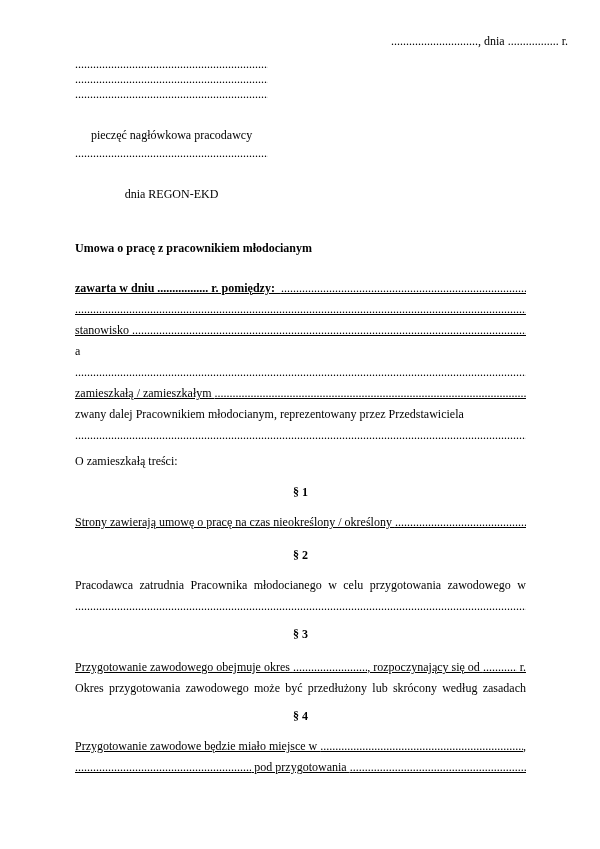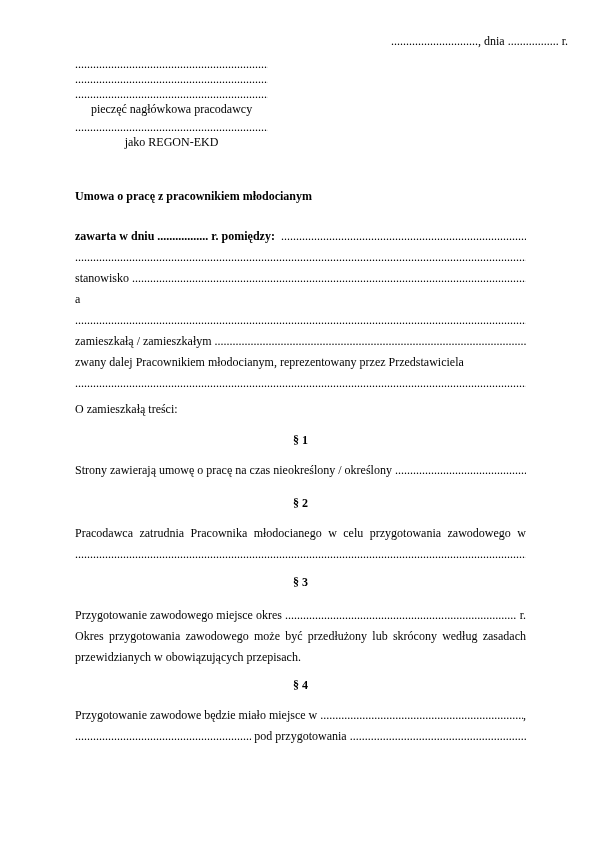--- a/index.html
+++ b/index.html
@@ -23,7 +23,7 @@
 
   .stamp { margin-left:75px; margin-top:8px; width:193px; }
   .stamp .row { height:15px; line-height:15px; overflow:hidden; white-space:nowrap; }
-  .stamp .cap { text-align:center; overflow:visible; }
+  .stamp .cap { text-align:center; overflow:visible;margin-top:26px; }
   .stamp .gap-top { margin-top:3px; }
 
   .doc-title {

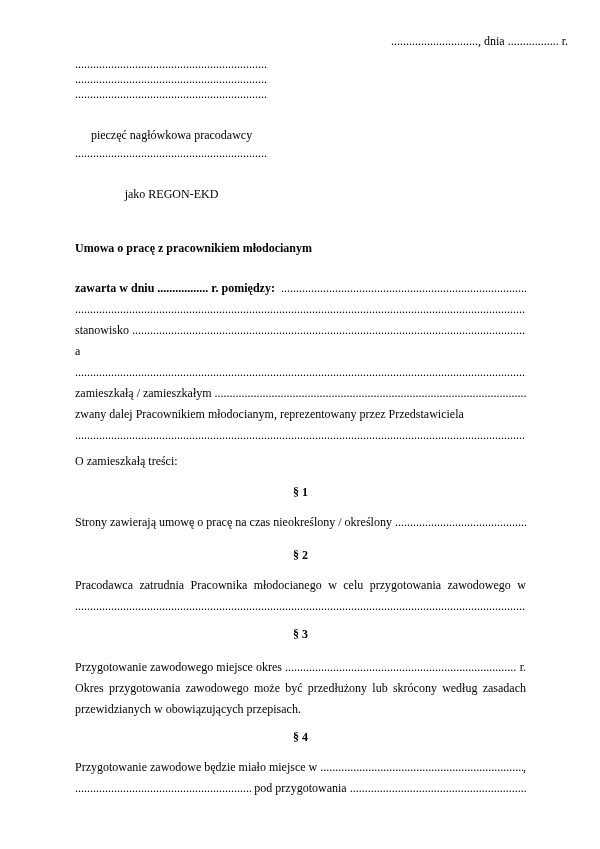--- a/index.html
+++ b/index.html
@@ -70,7 +70,7 @@
     <div class="row dotline">........................................................................................................................................................................................................................................................................................................................</div>
     <div class="row cap">pieczęć nagłówkowa pracodawcy</div>
     <div class="row dotline gap-top">........................................................................................................................................................................................................................................................................................................................</div>
-    <div class="row cap">jako REGON-EKD</div>
+    <div class="row cap">dnia REGON-EKD</div>
   </div>
 
   <div class="doc-title m">Umowa o pracę z pracownikiem młodocianym</div>

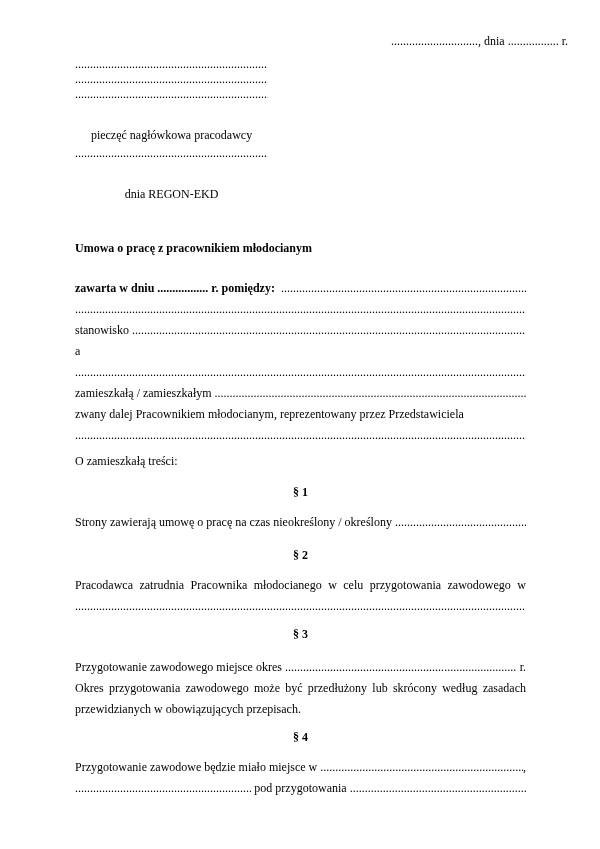--- a/index.html
+++ b/index.html
@@ -36,7 +36,7 @@
 
   .line { line-height:21px; height:21px; overflow:hidden; }
   .flexline { display:flex; align-items:baseline; }
-  .flexline > span { white-space:pre; flex:0 0 auto; }
+  .flexline > span { white-space:pre; flex:0 0 auto;text-decoration:underline; }
   .flexline > .dotfill { flex:1 1 0; min-width:0; overflow:hidden; white-space:nowrap; }
   .dotfill.g2 { flex-grow:2.2; }
   .dotline { overflow:hidden; white-space:nowrap; }

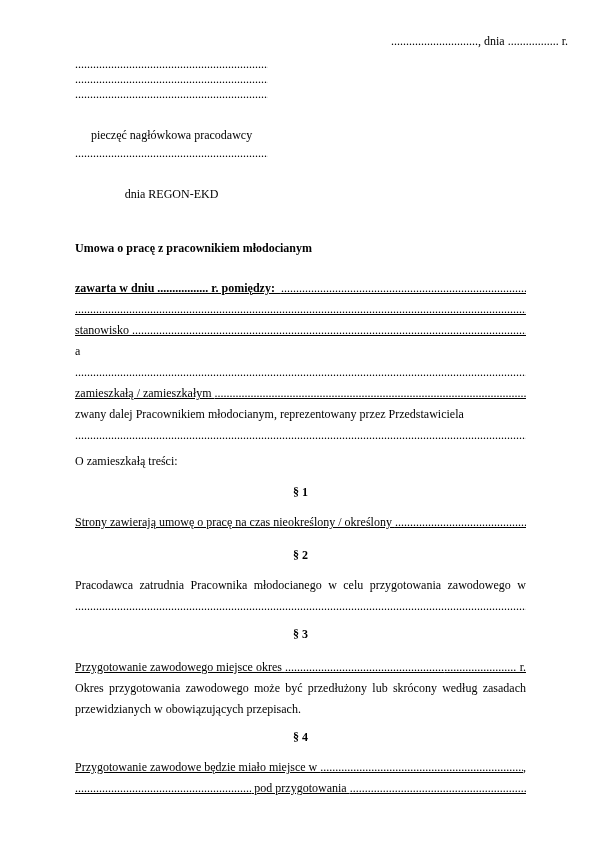--- a/index.html
+++ b/index.html
@@ -111,7 +111,7 @@
 
   <div class="sec-heading m h3">§ 3</div>
   <div class="line flexline m b3">
-    <span>Przygotowanie zawodowego miejsce okres </span>
+    <span>Przygotowanie zawodowego obejmuje okres </span>
     <span class="dotfill g2">........................................................................................................................................................................................................................................................................................................................</span>
     <span class="dotfill">........................................................................................................................................................................................................................................................................................................................</span>
     <span> r.</span>

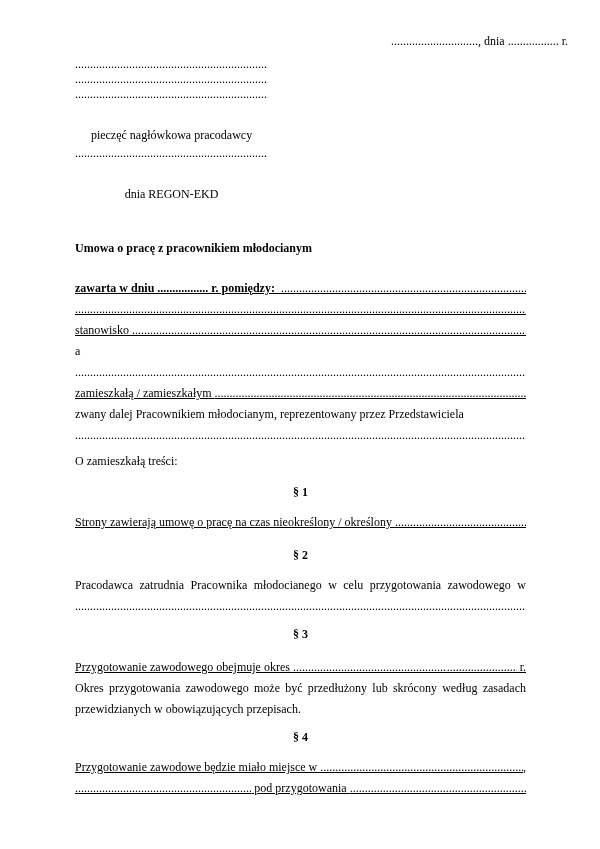--- a/index.html
+++ b/index.html
@@ -113,6 +113,7 @@
   <div class="line flexline m b3">
     <span>Przygotowanie zawodowego obejmuje okres </span>
     <span class="dotfill g2">........................................................................................................................................................................................................................................................................................................................</span>
+    <span>, rozpoczynający się od </span>
     <span class="dotfill">........................................................................................................................................................................................................................................................................................................................</span>
     <span> r.</span>
   </div>

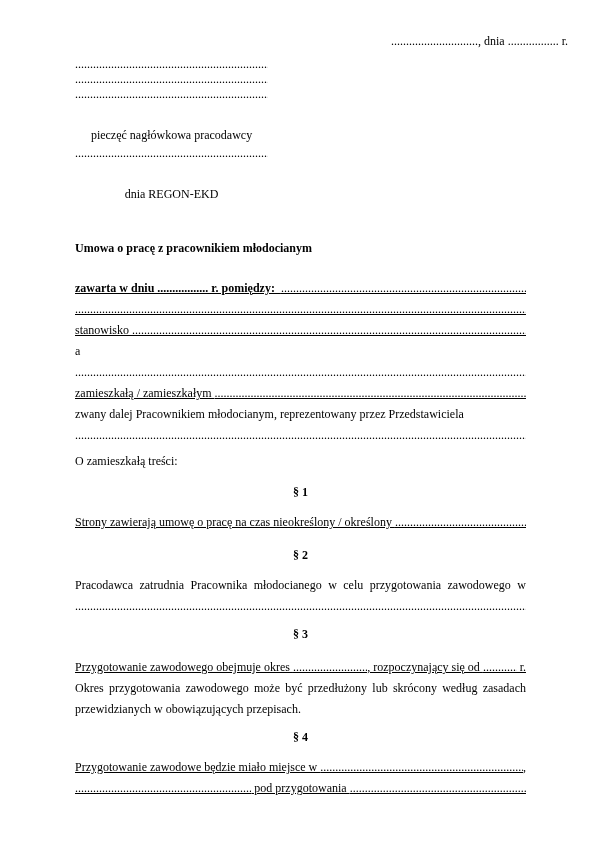--- a/index.html
+++ b/index.html
@@ -118,7 +118,6 @@
     <span> r.</span>
   </div>
   <div class="line justify-full m">Okres przygotowania zawodowego może być przedłużony lub skrócony według zasadach</div>
-  <div class="line m">przewidzianych w obowiązujących przepisach.</div>
 
   <div class="sec-heading m h4">§ 4</div>
   <div class="line flexline m b4">

